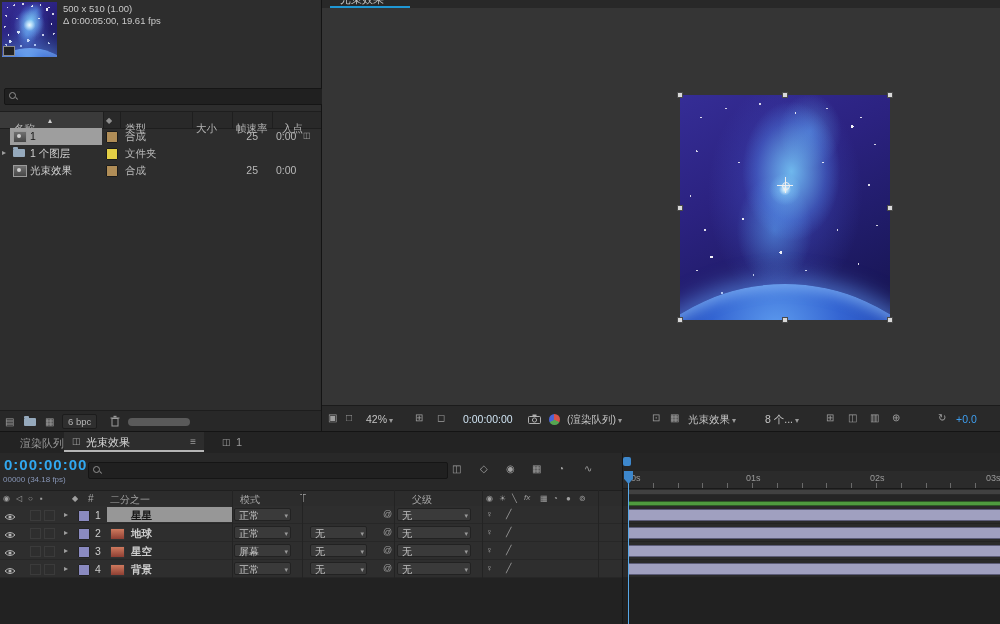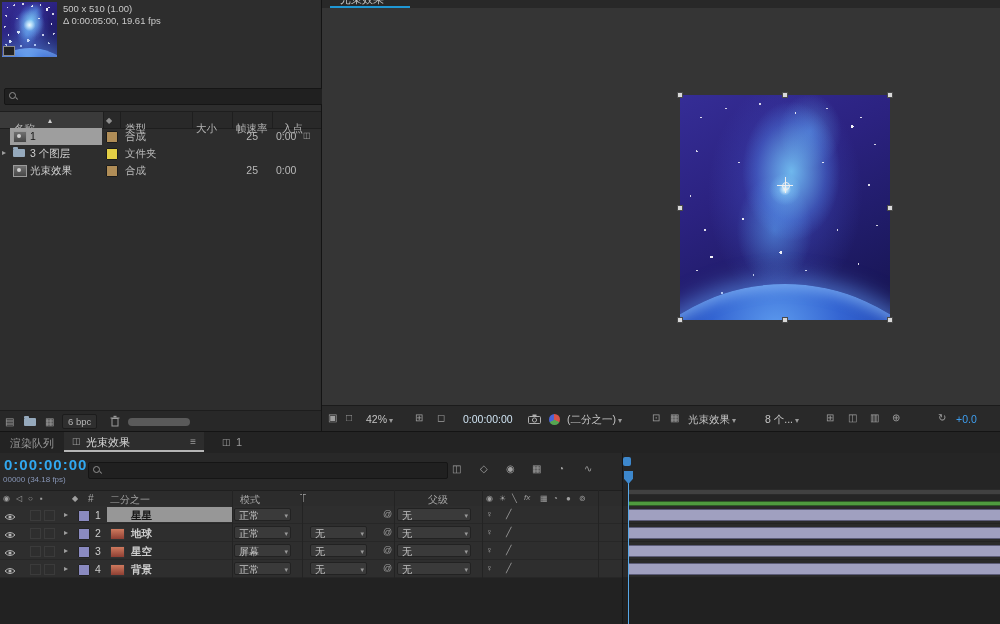--- a/index.html
+++ b/index.html
@@ -174,7 +174,7 @@
     <div class="prow" style="top:145px;">
       <span class="icn" style="left:2px;top:4px;font-size:8px;">▸</span>
       <span class="folder" style="left:13px;"></span>
-      <span class="ptext pname" style="left:30px;">3 个图层</span>
+      <span class="ptext pname" style="left:30px;">1 个图层</span>
       <span class="tag" style="left: 106px; background: rgb(227, 207, 69);"></span>
       <span class="ptext" style="left:125px;">文件夹</span>
     </div>

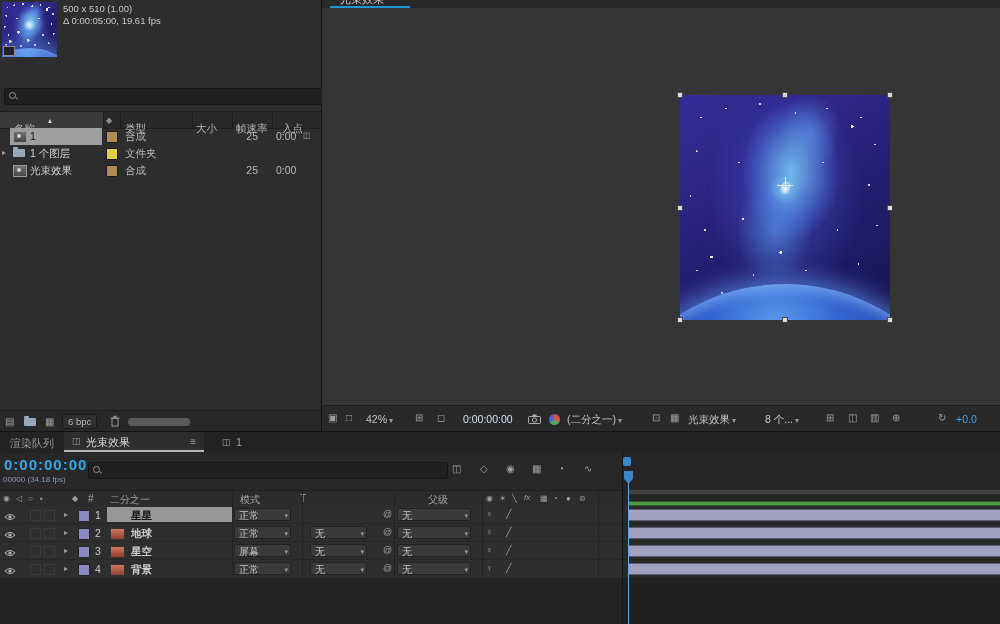--- a/index.html
+++ b/index.html
@@ -244,7 +244,7 @@
           </svg>
       </span>
       <span class="channels" style="left:227px;top:8px;"></span>
-      <span class="tbtxt" style="left:245px;"><span>(二分之一)</span><span class="caret">▾</span></span>
+      <span class="tbtxt" style="left:245px;"><span>(渲染队列)</span><span class="caret">▾</span></span>
       <span class="icn" style="left:330px;top:7px;">⊡</span>
       <span class="icn" style="left:348px;top:7px;">▦</span>
       <span class="tbtxt" style="left:366px;"><span>光束效果</span><span class="caret">▾</span></span>

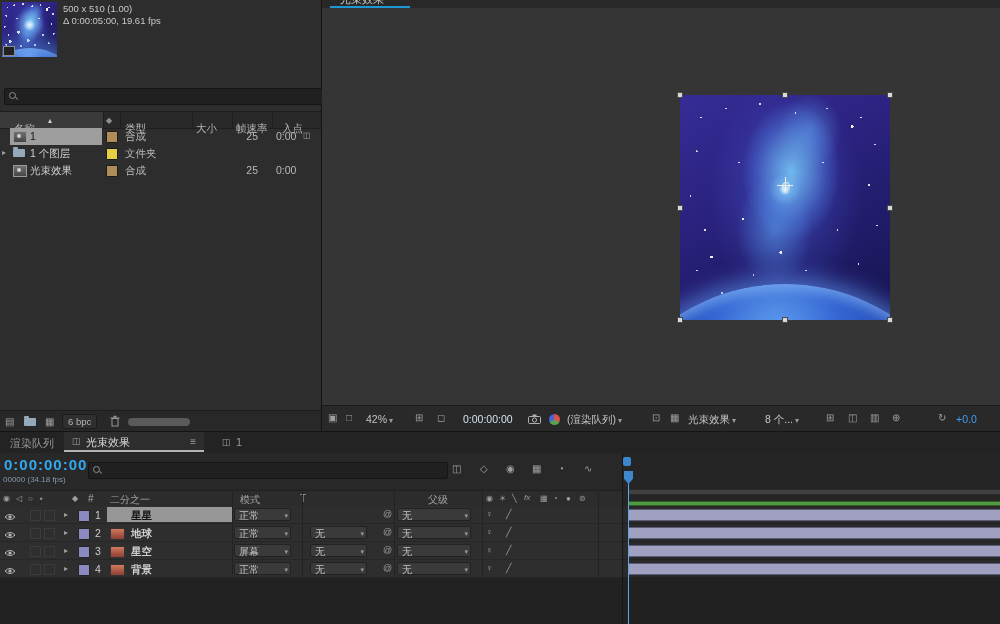--- a/index.html
+++ b/index.html
@@ -260,7 +260,7 @@
 
   <section class="tl">
     <div class="tl-tabs">
-      <span class="txt" style="left:10px;top:4px;color:#9a9a9a;">渲染队列</span>
+      <span class="txt" style="left:20px;top:4px;color:#9a9a9a;">渲染队列</span>
       <div class="tab-active">
         <span class="icn" style="left:8px;top:5px;font-size:9px;">◫</span>
         <span class="txt" style="left:22px;top:3px;color:#d6d6d6;">光束效果</span>

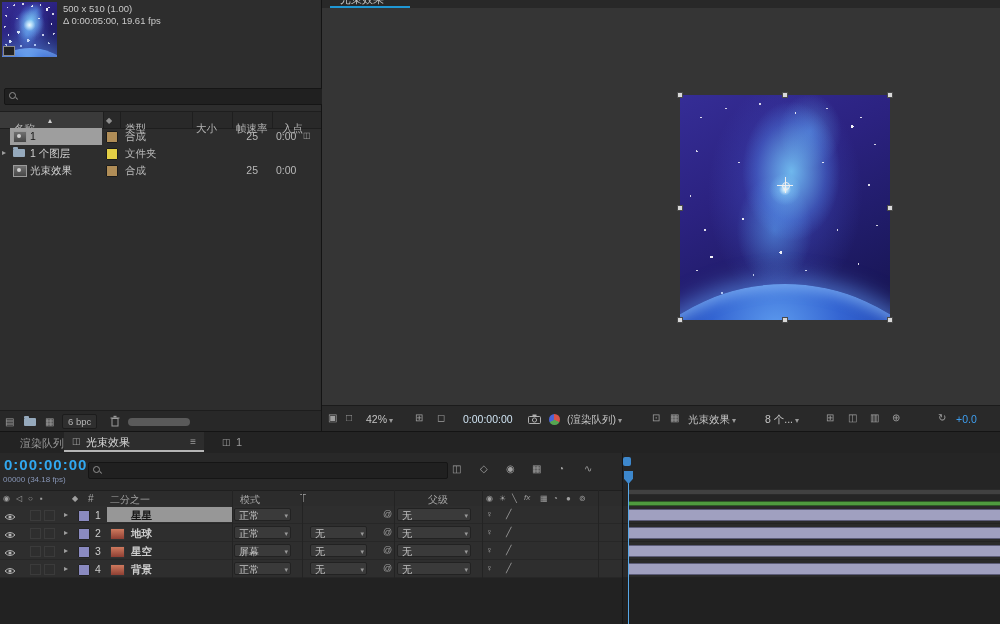--- a/index.html
+++ b/index.html
@@ -397,6 +397,13 @@
 
     <div class="tl-right">
       <span class="nav-handle"></span>
+      <div class="ruler">
+        <span class="txt" style="left:8px;top:2px;">0s</span>
+        <span class="txt" style="left:123px;top:2px;">01s</span>
+        <span class="txt" style="left:247px;top:2px;">02s</span>
+        <span class="txt" style="left:363px;top:2px;">03s</span>
+        <span class="ticks"></span>
+      </div>
       <div class="workarea"></div>
 
       <div class="rowstrip" style="top:53px;"></div>

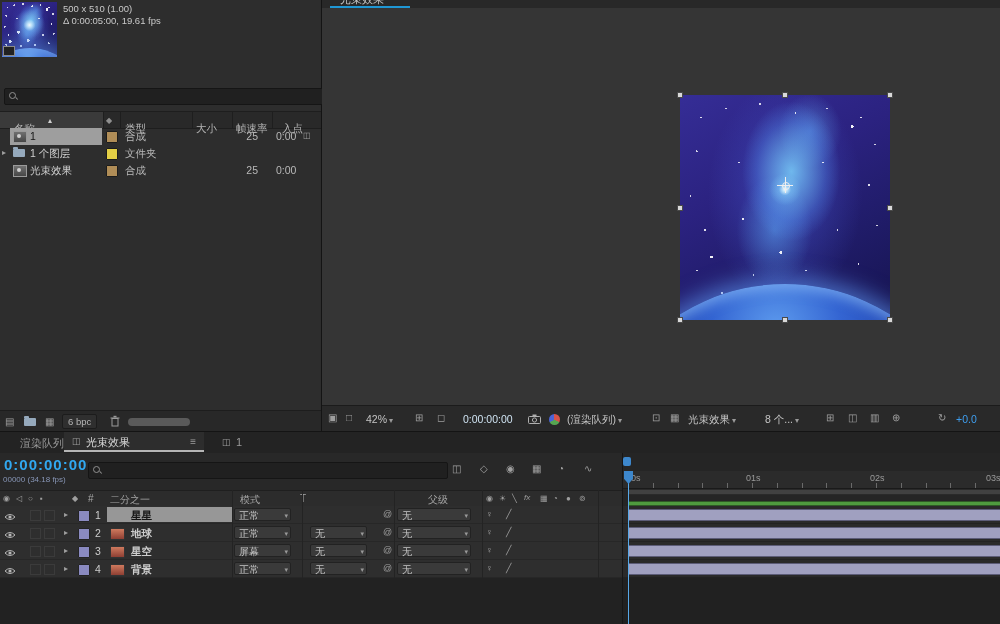--- a/index.html
+++ b/index.html
@@ -296,7 +296,7 @@
         <span class="txt" style="left:240px;top:2px;">模式</span>
         <span class="txt" style="left:300px;top:2px;">T</span>
         <span class="txt" style="left:297px;top:2px;margin-top:26px;">TrkMat</span>
-        <span class="txt" style="left:428px;top:2px;">父级</span>
+        <span class="txt" style="left:412px;top:2px;">父级</span>
         <span class="icn" style="left:486px;top:4px;font-size:8px;">◉</span>
         <span class="icn" style="left:499px;top:4px;font-size:8px;">☀</span>
         <span class="icn" style="left:512px;top:4px;font-size:8px;">╲</span>

